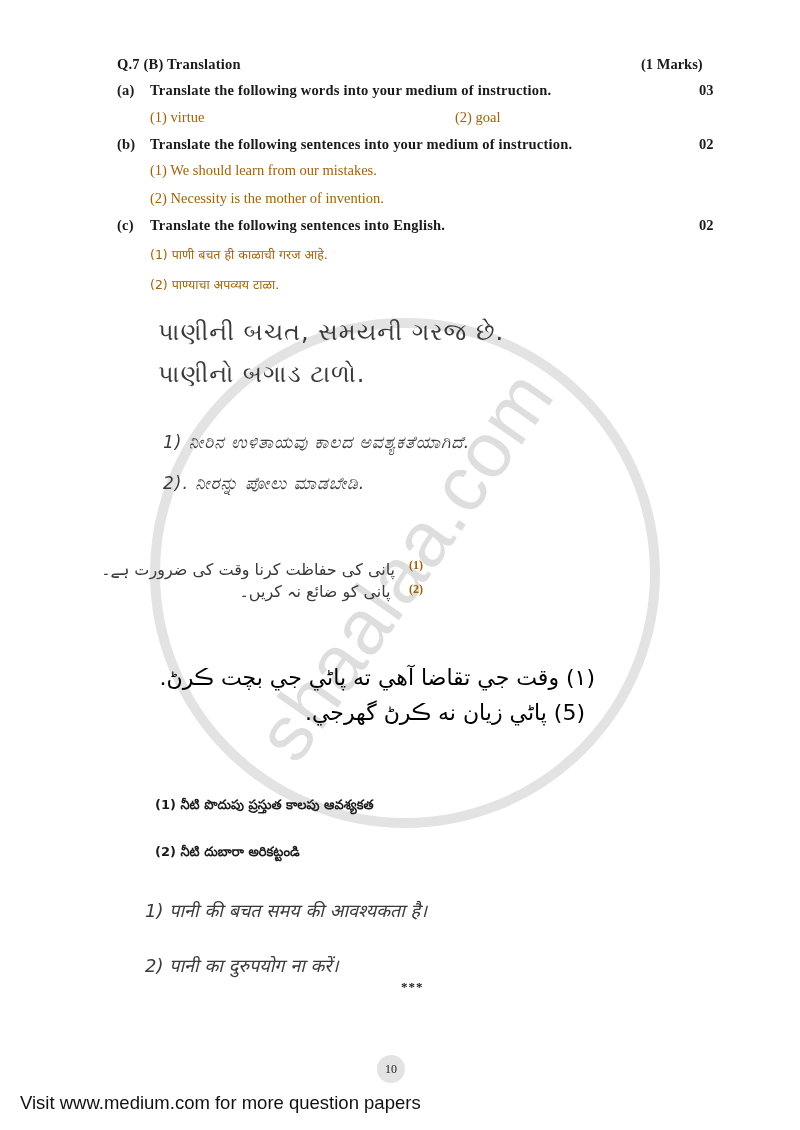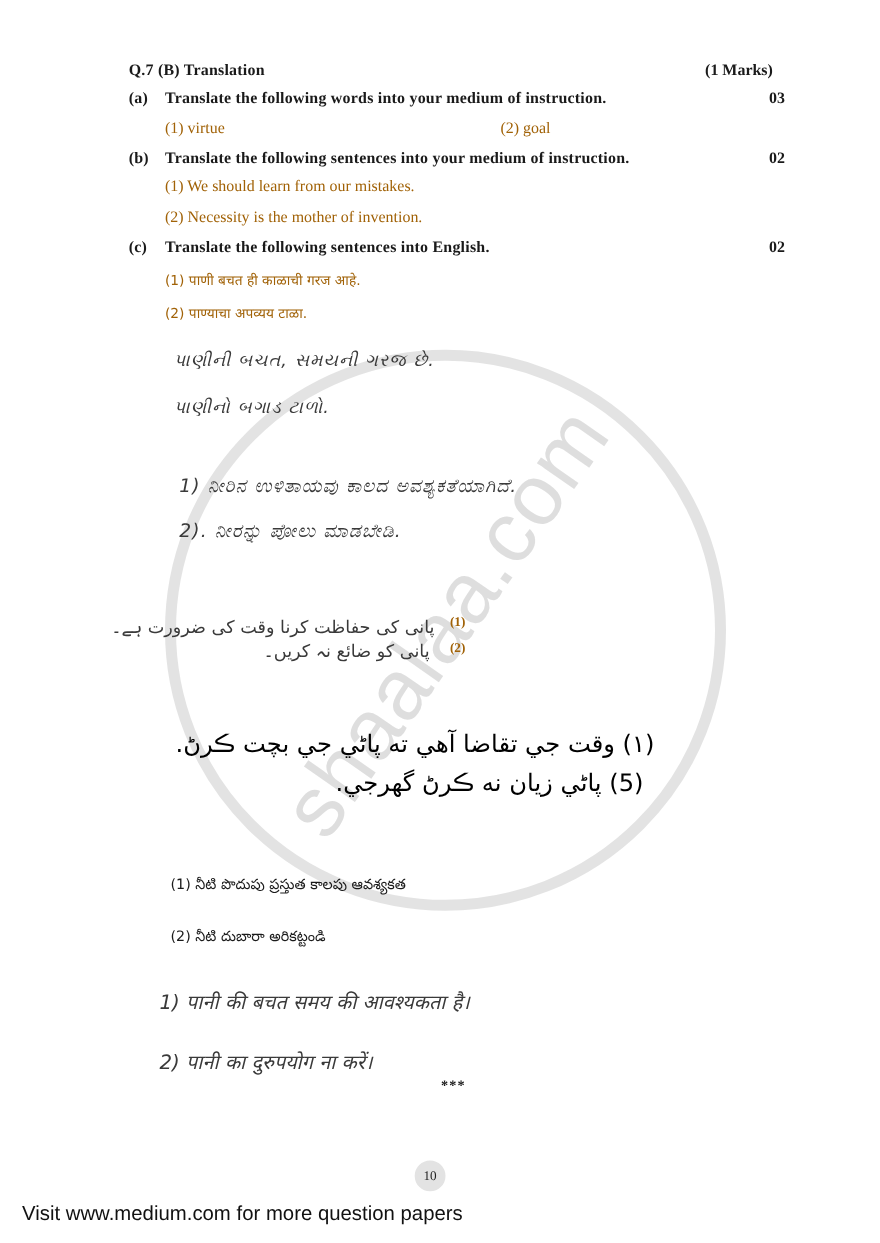--- a/index.html
+++ b/index.html
@@ -10,7 +10,7 @@
   .sub-line { font-size: 14.5px; color: #a16207; }
   .marks { font-size: 14.5px; font-weight: bold; }
   .hand { font-family: "DejaVu Sans", sans-serif; color: #3a3a3a; }
-  .hand-gu { font-size: 16px; font-style: italic; letter-spacing: 1px; }
+  .hand-gu { font-size: 24px; letter-spacing: 1px; }
   .hand-kn { font-size: 17px; font-style: italic; letter-spacing: 1px; }
   .hand-ur { font-size: 16px; direction: rtl; }
   .hand-sd { font-size: 22px; direction: rtl; color: #000000; }

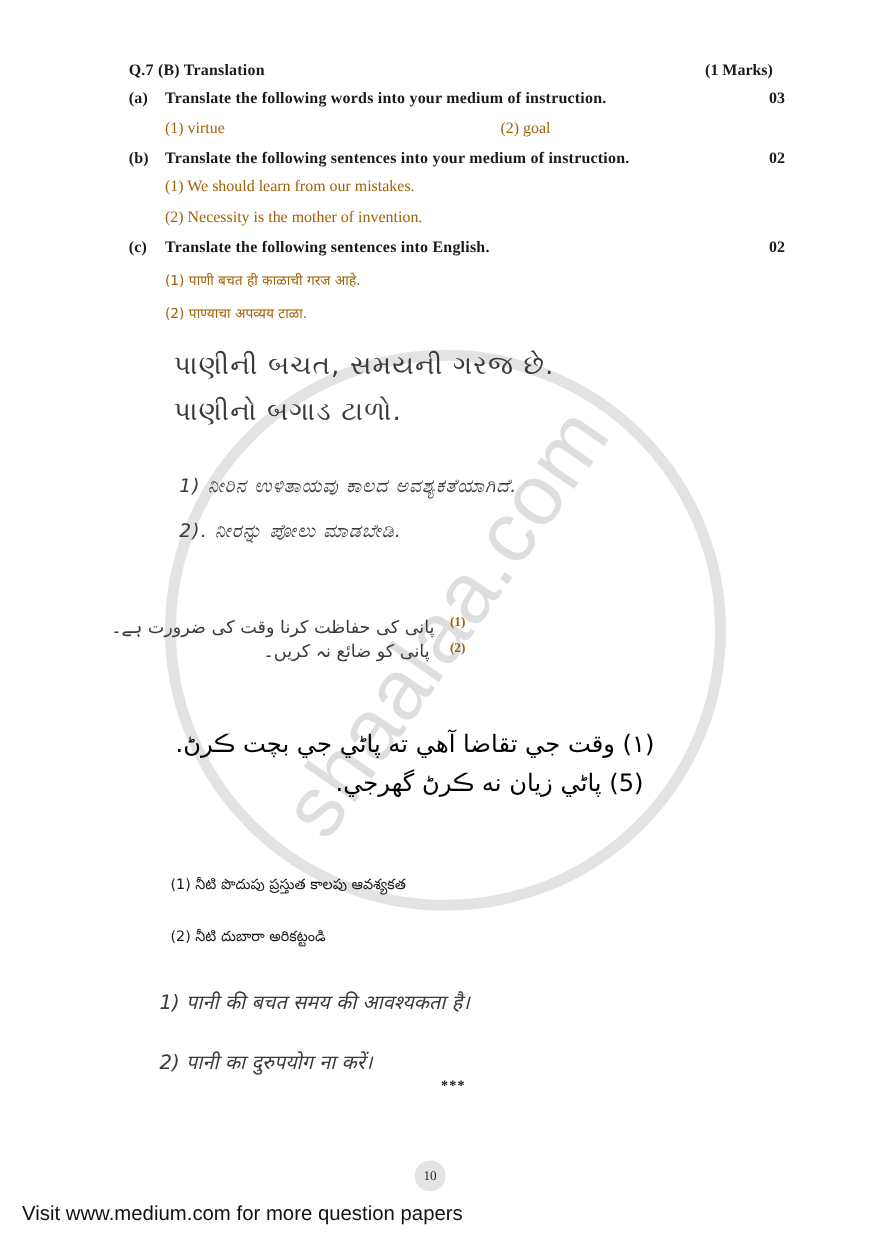--- a/index.html
+++ b/index.html
@@ -14,7 +14,7 @@
   .hand-kn { font-size: 17px; font-style: italic; letter-spacing: 1px; }
   .hand-ur { font-size: 16px; direction: rtl; }
   .hand-sd { font-size: 22px; direction: rtl; color: #000000; }
-  .te { font-family: "DejaVu Sans", sans-serif; font-size: 13px; font-weight: normal; }
+  .te { font-family: "DejaVu Sans", sans-serif; font-size: 13px; font-weight: bold; }
   .hand-hi { font-size: 18px; font-style: italic; }
   .watermark-circle { position: absolute; left: 150px; top: 318px; width: 490px; height: 490px; border: 10px solid #d9d9d9; border-radius: 50%; opacity: 0.75; pointer-events: none; }
   .watermark-text { position: absolute; left: 170px; top: 520px; width: 470px; text-align: center; font-family: "Liberation Sans", sans-serif; font-size: 78px; color: #d4d4d4; opacity: 0.75; transform: rotate(-55deg); transform-origin: center center; pointer-events: none; letter-spacing: 1px; }

